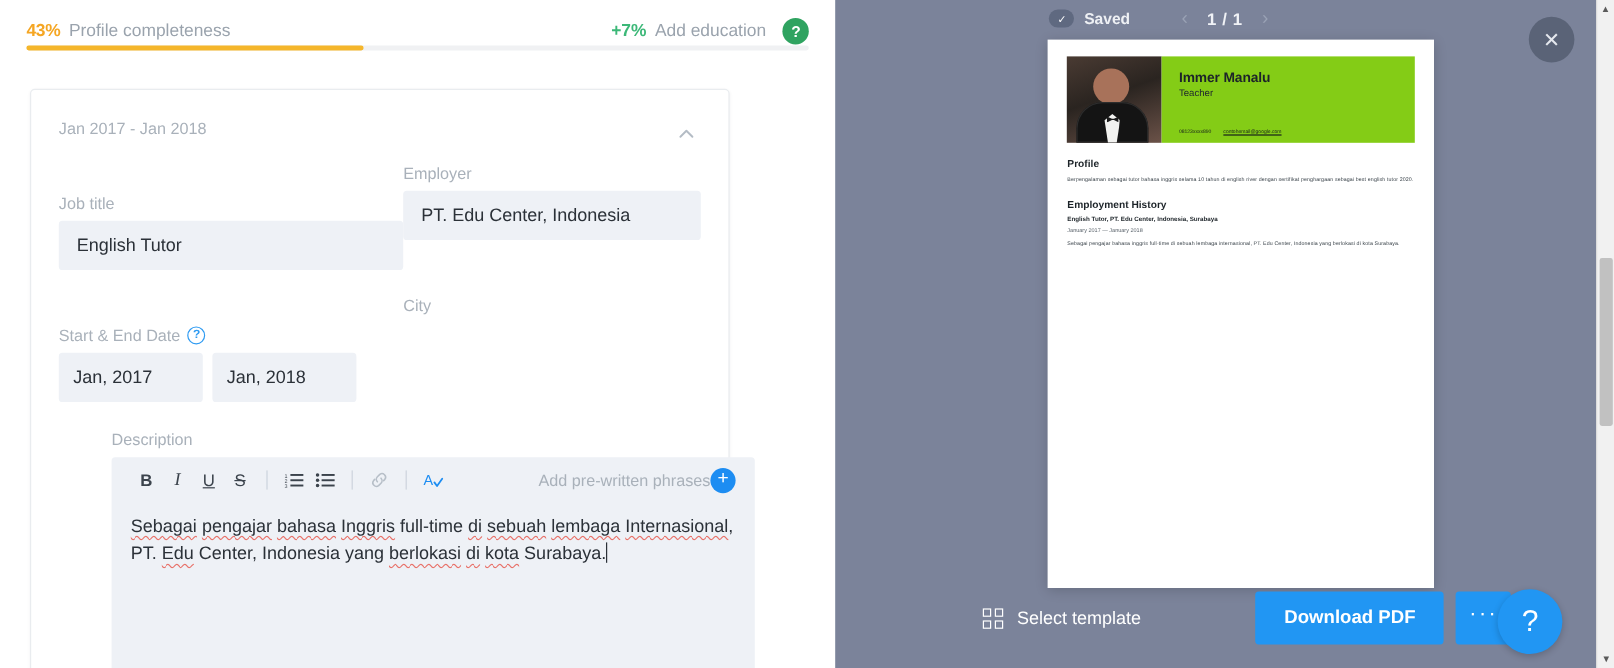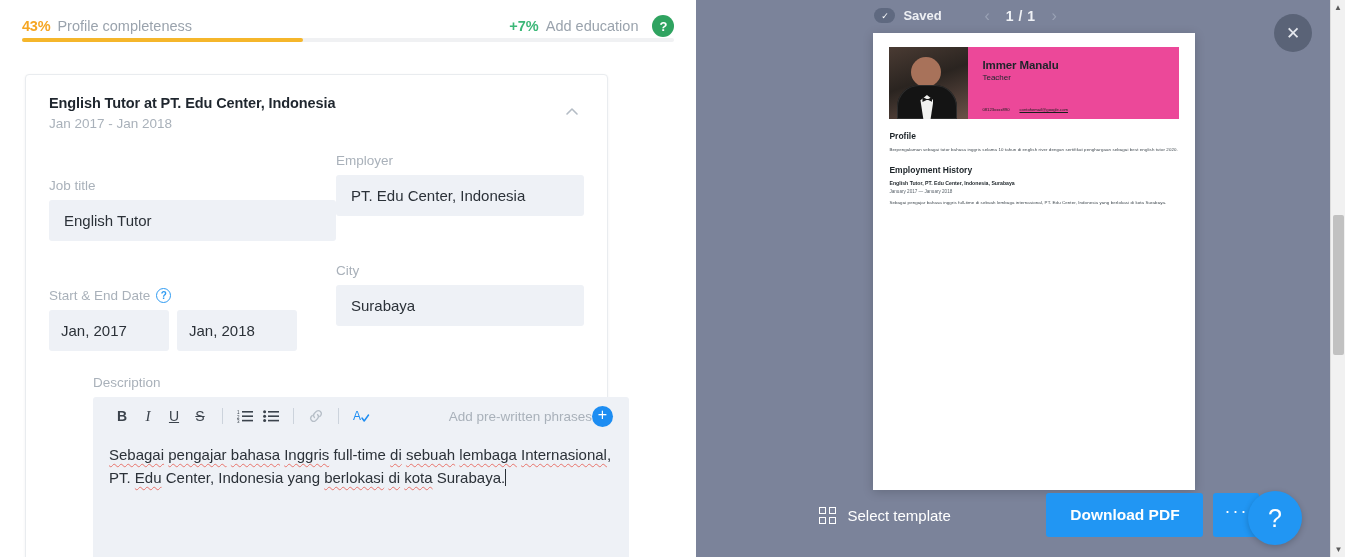--- a/index.html
+++ b/index.html
@@ -241,7 +241,7 @@
     clip-path: polygon(0 0, 42% 40%, 58% 40%, 100% 0, 100% 100%, 58% 60%, 42% 60%, 0 100%);
   }
   .doc-banner {
-    flex: 1; background: #ec4899;
+    flex: 1; background: #84cc16;
     padding: 12px 14px 0 14px;
     position: relative;
   }

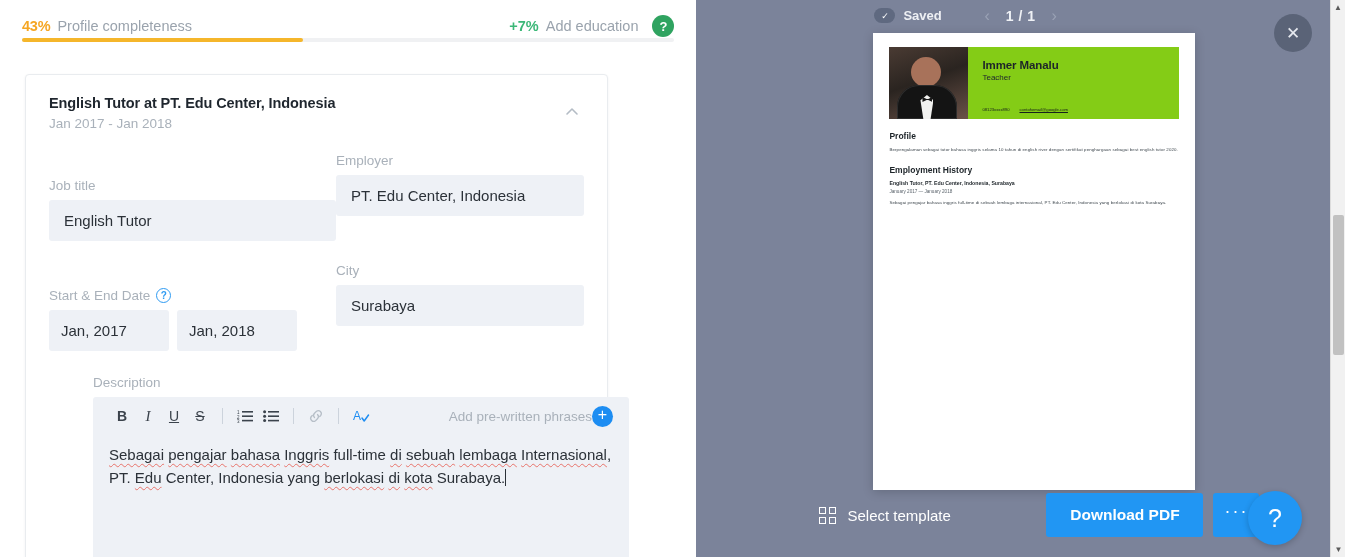--- a/index.html
+++ b/index.html
@@ -348,7 +348,6 @@
     </div>
 
     <div class="card">
-      <div class="card-title">English Tutor at PT. Edu Center, Indonesia</div>
       <div class="card-sub">Jan 2017 - Jan 2018</div>
 
       <span class="collapse-chevron">

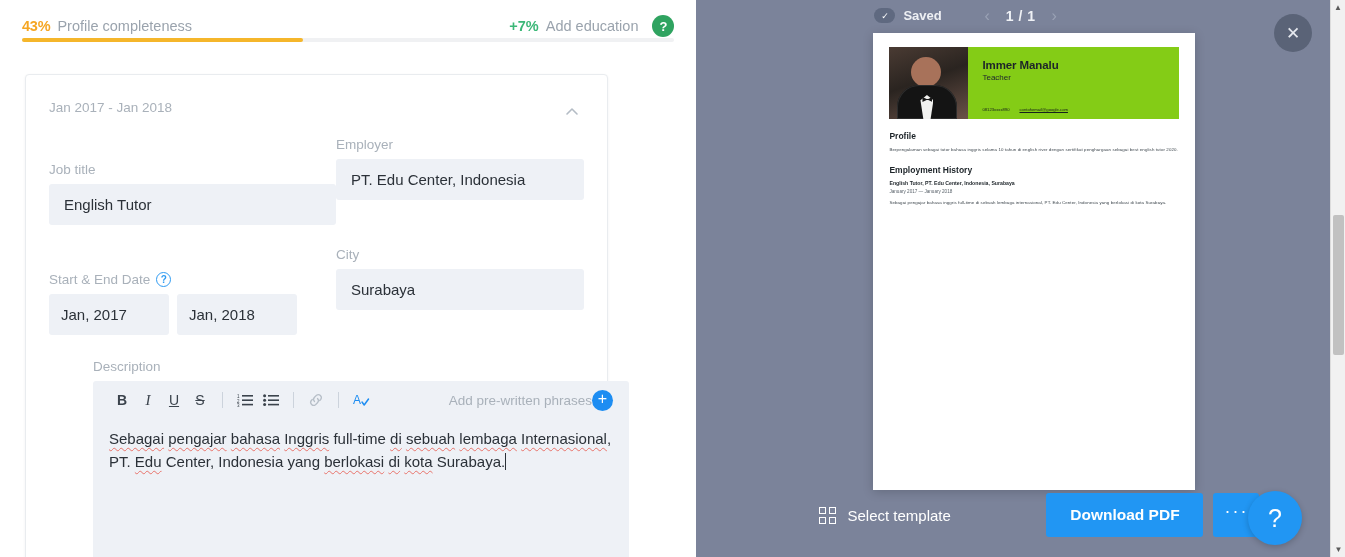--- a/index.html
+++ b/index.html
@@ -380,7 +380,6 @@
         </div>
         <div class="col-right">
           <div class="fl">City</div>
-          <div class="inp">Surabaya</div>
         </div>
       </div>
 

